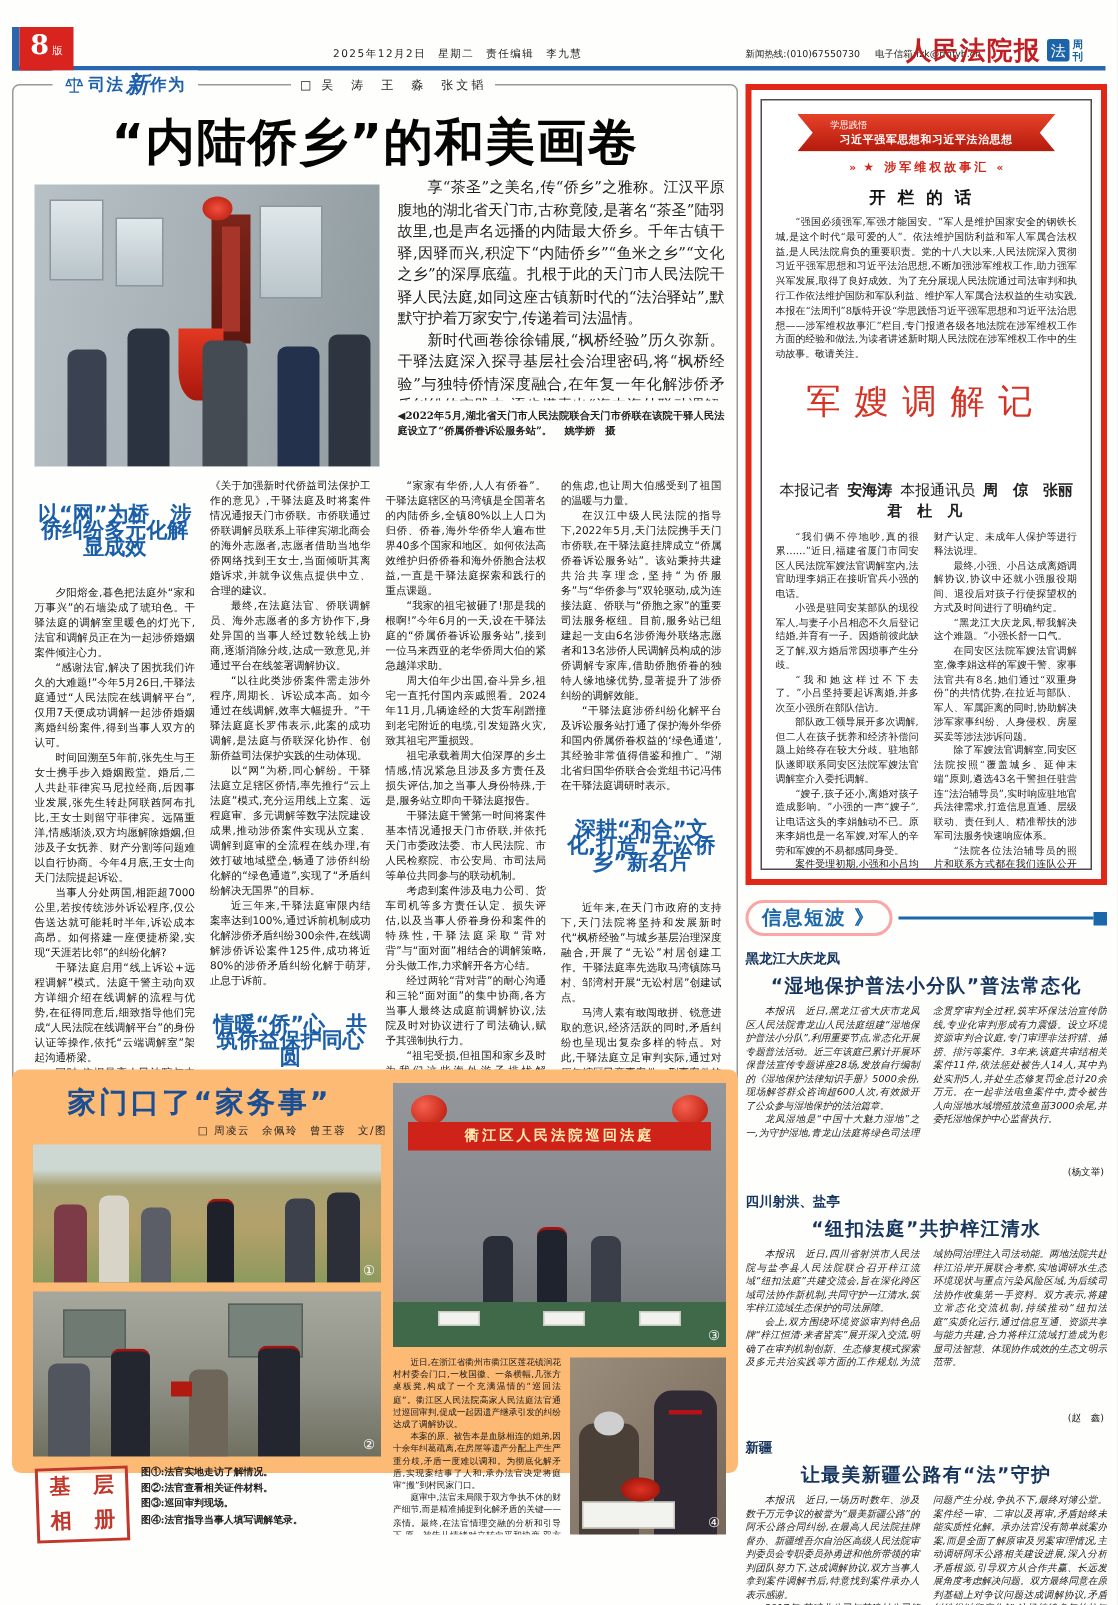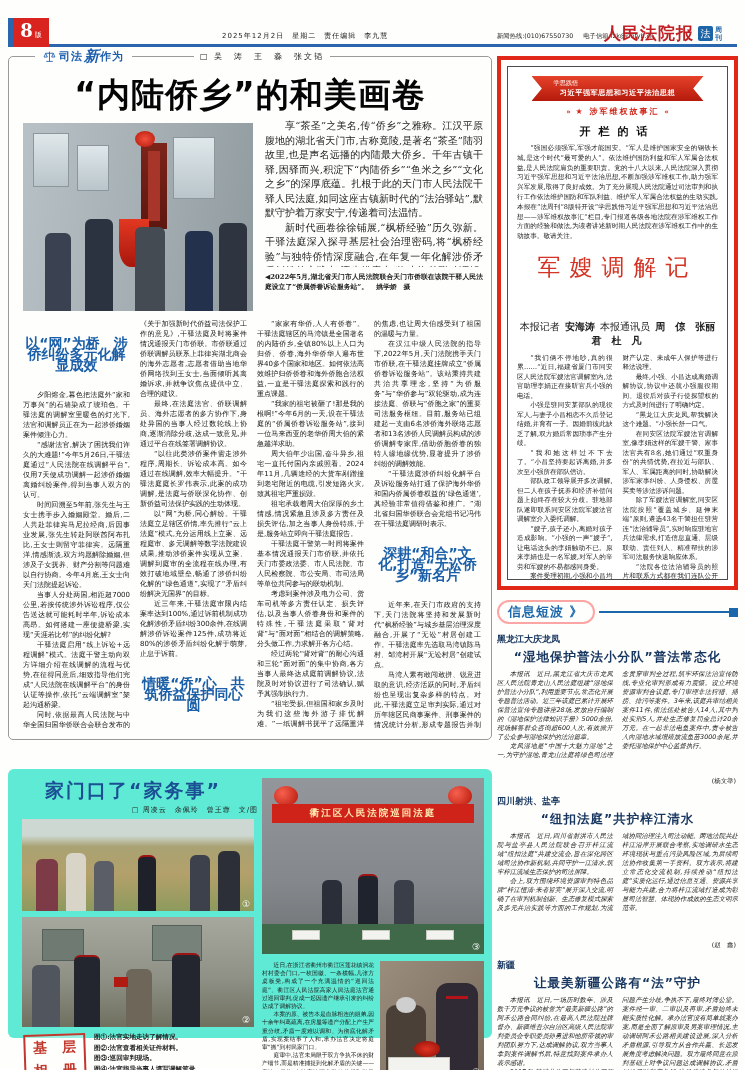--- a/index.html
+++ b/index.html
@@ -76,7 +76,7 @@
   .ibody p{margin:0;text-indent:2em;font-style:italic;}
   .sig{position:absolute;right:2px;bottom:0;background:#fefefc;padding-left:5px;font-size:6.4px;}
   
-  .panel{left:8px;top:769px;width:484px;height:269px;background:#5eead4;border-radius:6px;}
+  .panel{left:8px;top:713px;width:484px;height:269px;background:#fdba74;border-radius:6px;}
   .ptitle{position:absolute;left:0;top:9px;width:250px;text-align:center;color:#1b4f94;font-size:19px;font-weight:bold;letter-spacing:2px;}
   .pbyline{position:absolute;left:0;top:36px;width:250px;text-align:right;font-size:7px;color:#222;letter-spacing:1px;}
   .photo{position:absolute;overflow:hidden;}

